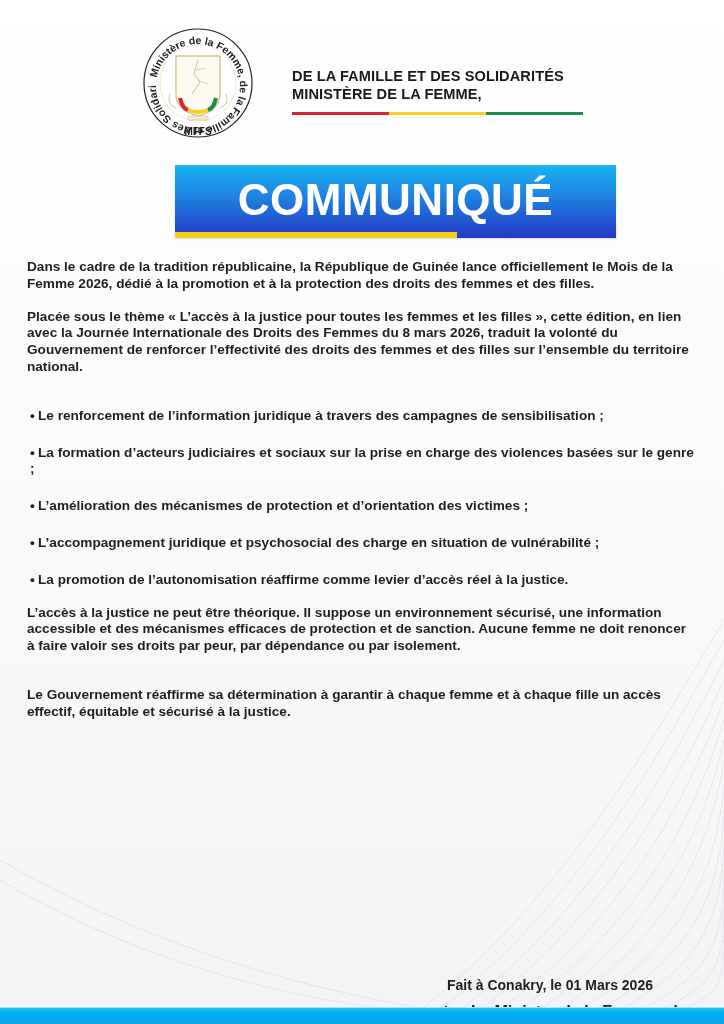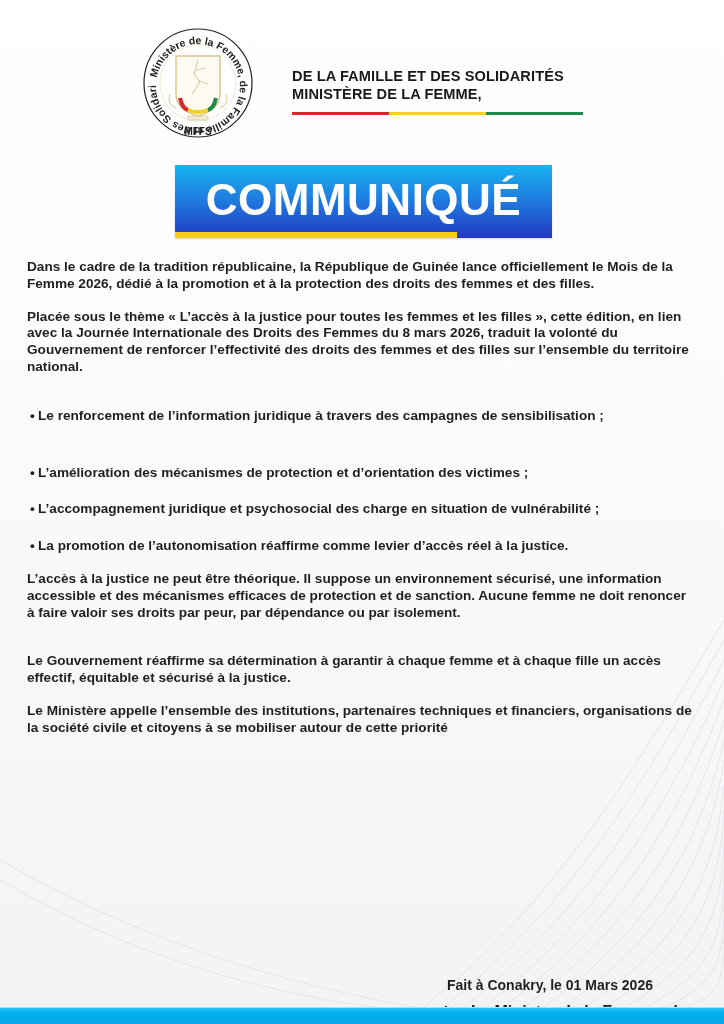--- a/index.html
+++ b/index.html
@@ -28,7 +28,7 @@
     }
     .tricolor span { flex: 1; height: 3px; }
     .banner {
-      position: absolute; left: 175px; top: 165px; width: 377px; height: 73px;
+      position: absolute; left: 175px; top: 165px; width: 441px; height: 73px;
       background: linear-gradient(180deg, #18b4f2 0%, #1f7fe0 45%, #2338c4 100%);
       box-shadow: 0 1px 2px rgba(0,0,0,0.15);
     }

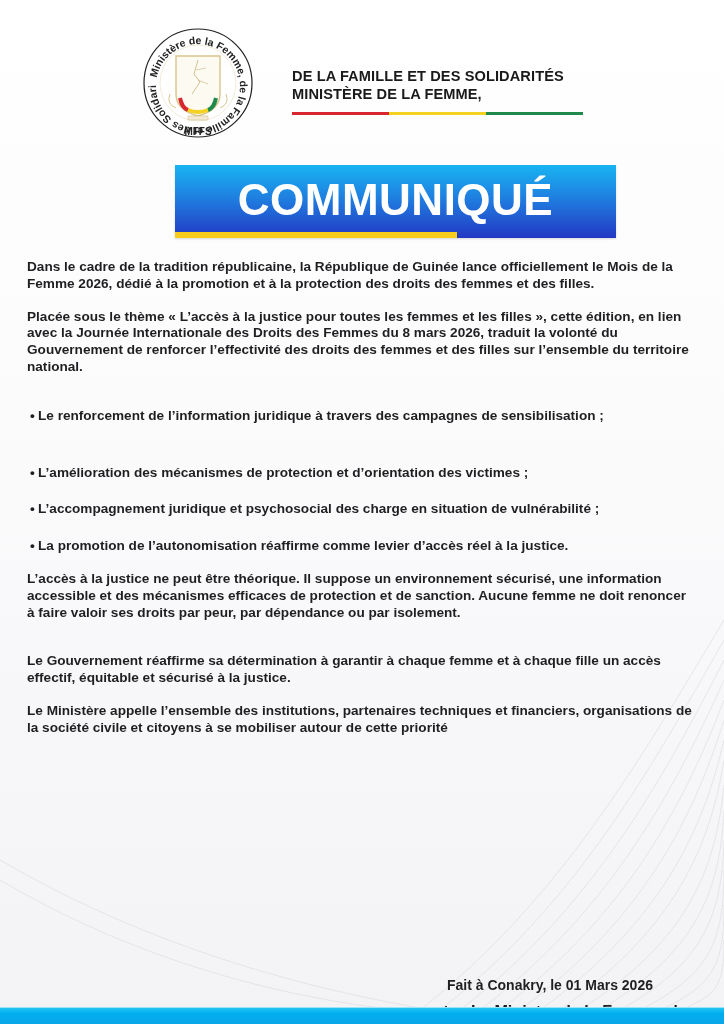--- a/index.html
+++ b/index.html
@@ -147,6 +147,9 @@
     <span class="dot">•</span><span>Le renforcement de l’information juridique à travers des campagnes de sensibilisation ;</span>
   </p>
   <div class="gap" style="height:20px"></div>
+  <p class="bullet">
+    <span class="dot">•</span><span>La formation d’acteurs judiciaires et sociaux sur la prise en charge des violences basées sur le genre ;</span>
+  </p>
   <div class="gap" style="height:20px"></div>
   <p class="bullet">
     <span class="dot">•</span><span>L’amélioration des mécanismes de protection et d’orientation des victimes ;</span>

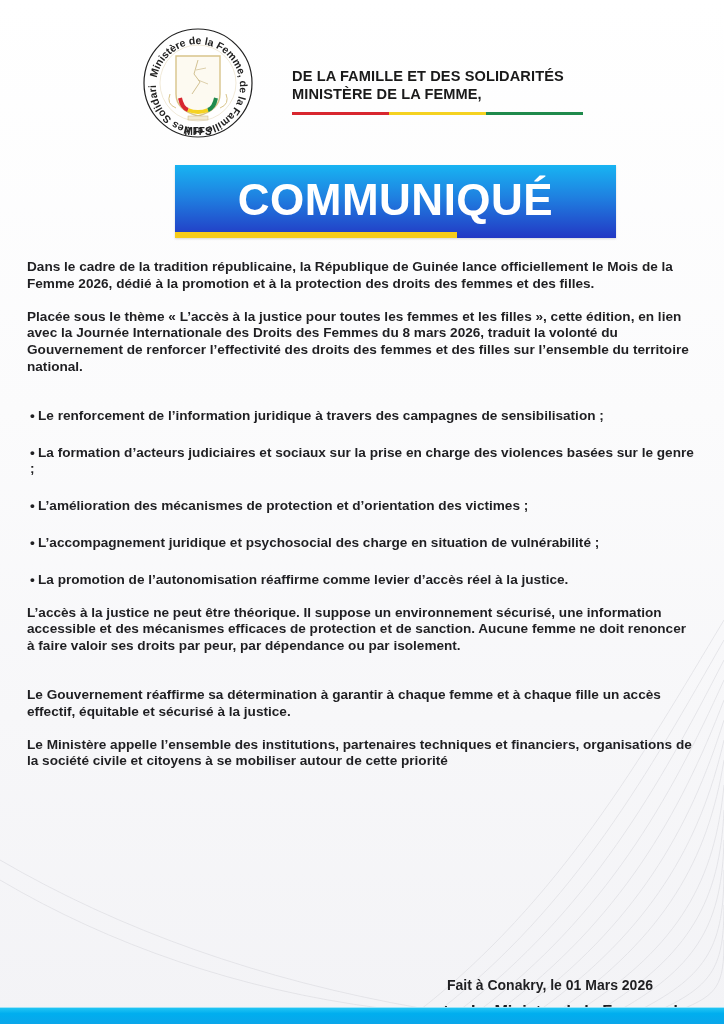--- a/index.html
+++ b/index.html
@@ -169,7 +169,6 @@
   <div class="gap"></div>
   <p>Le Gouvernement réaffirme sa détermination à garantir à chaque femme et à chaque fille un accès effectif, équitable et sécurisé à la justice.</p>
   <div class="gap"></div>
-  <p>Le Ministère appelle l’ensemble des institutions, partenaires techniques et financiers, organisations de la société civile et citoyens à se mobiliser autour de cette priorité</p>
 </main>
 
 <div class="signature">

